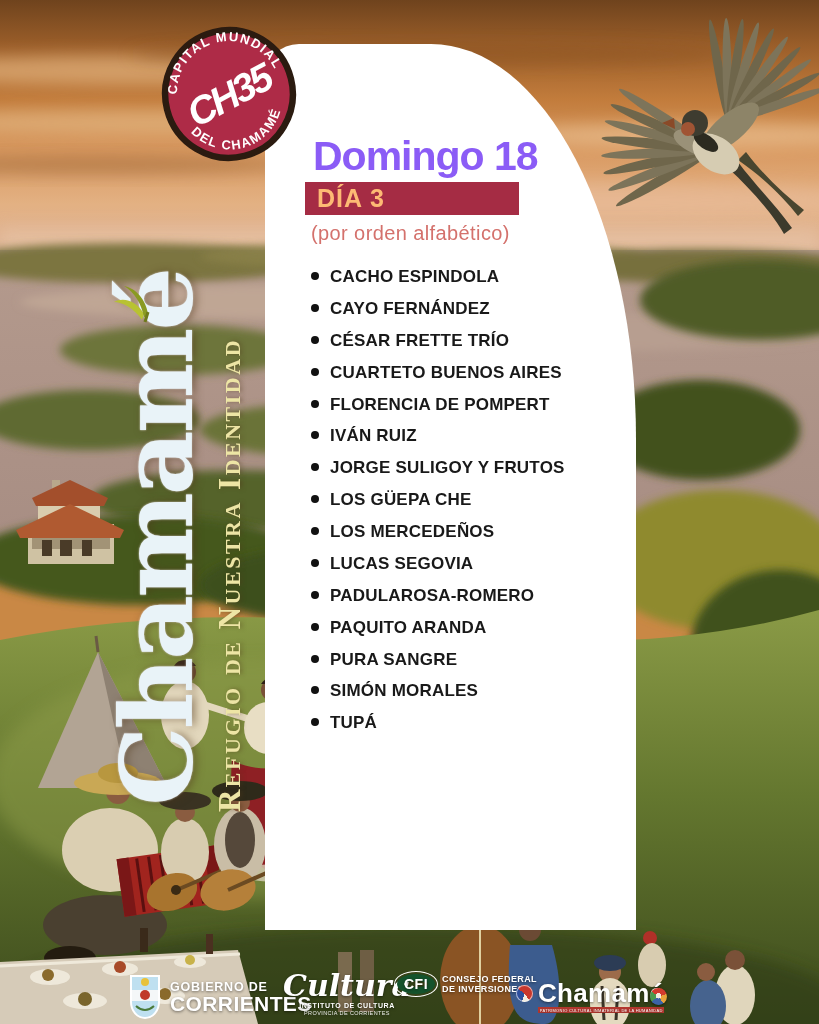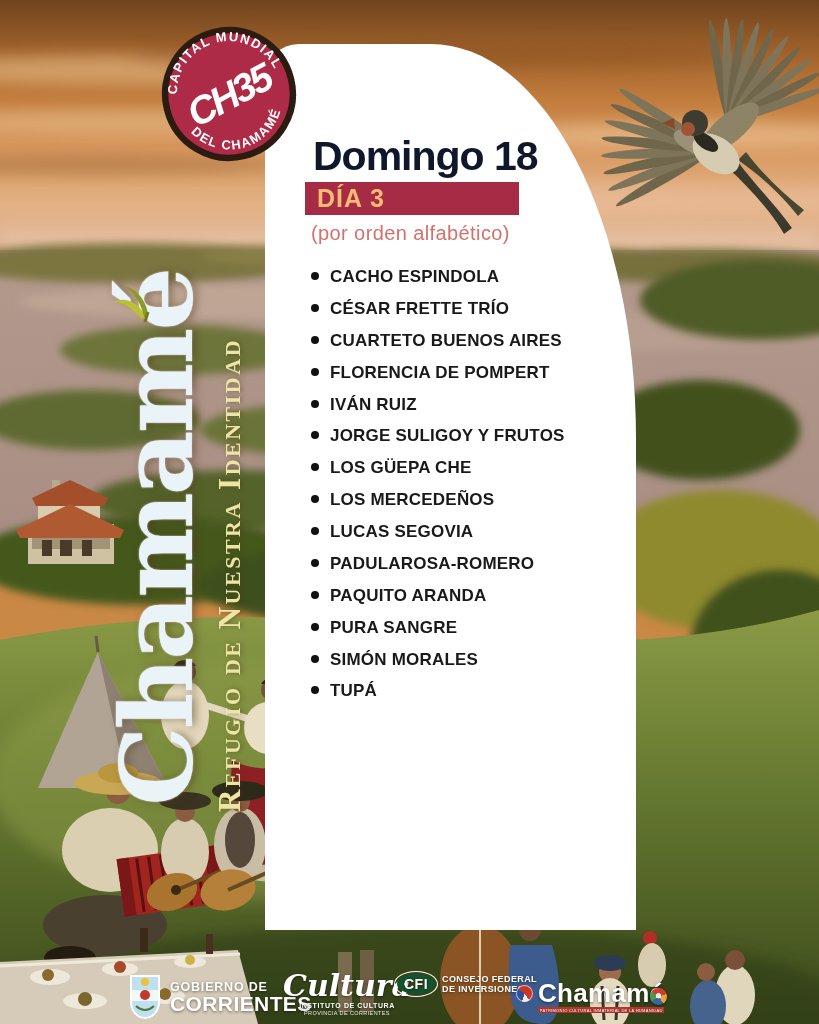--- a/index.html
+++ b/index.html
@@ -27,7 +27,7 @@
     background:#ffffff;border-top-left-radius:34px;border-top-right-radius:205px 395px;}
   .panel-inner{padding:92px 30px 0 40px;}
   .day-title{margin:0 0 5px 8px;font-size:41px;line-height:41px;font-weight:700;
-    letter-spacing:-1px;color:#0f172a;}
+    letter-spacing:-1px;color:#8b5cf6;}
   .day-banner{width:214px;height:33px;box-sizing:border-box;background:#a52c44;
     color:#fdba74;font-size:25px;font-weight:700;letter-spacing:1px;
     line-height:33px;padding-left:12px;}

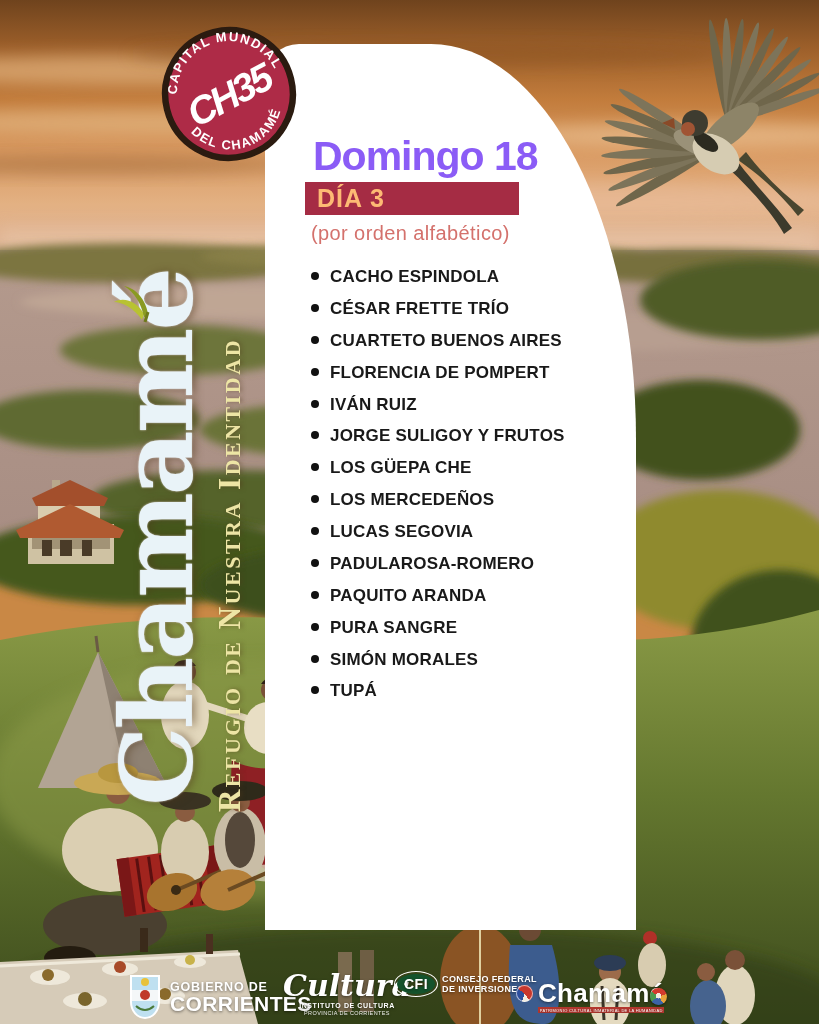--- a/index.html
+++ b/index.html
@@ -305,6 +305,10 @@
           </li>
           <li>
             <span class="dot"></span>
+            <span class="pname">CAYO FERNÁNDEZ</span>
+          </li>
+          <li>
+            <span class="dot"></span>
             <span class="pname">CÉSAR FRETTE TRÍO</span>
           </li>
           <li>

